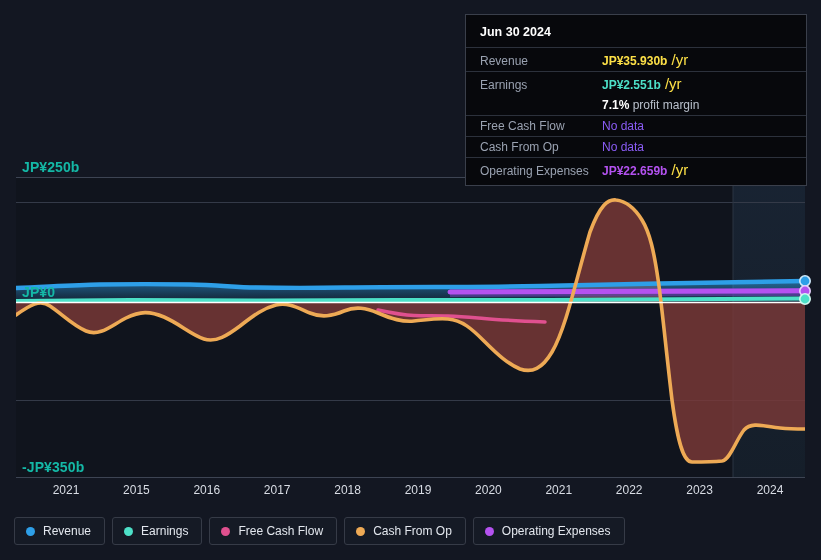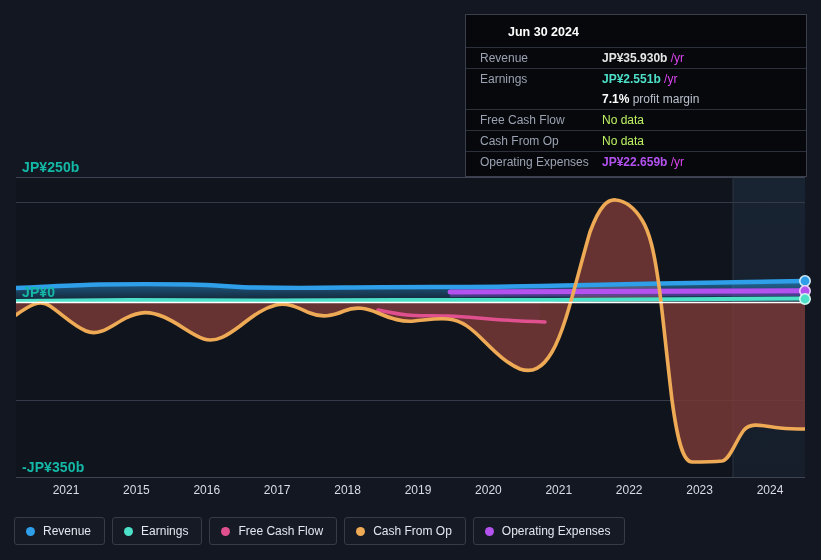--- a/index.html
+++ b/index.html
@@ -62,7 +62,6 @@
     font-size: 12.5px;
     font-weight: bold;
     padding: 2px 14px 8px 14px;
-    margin-left: 28px;
   }
   .tt-row {
     display: flex;

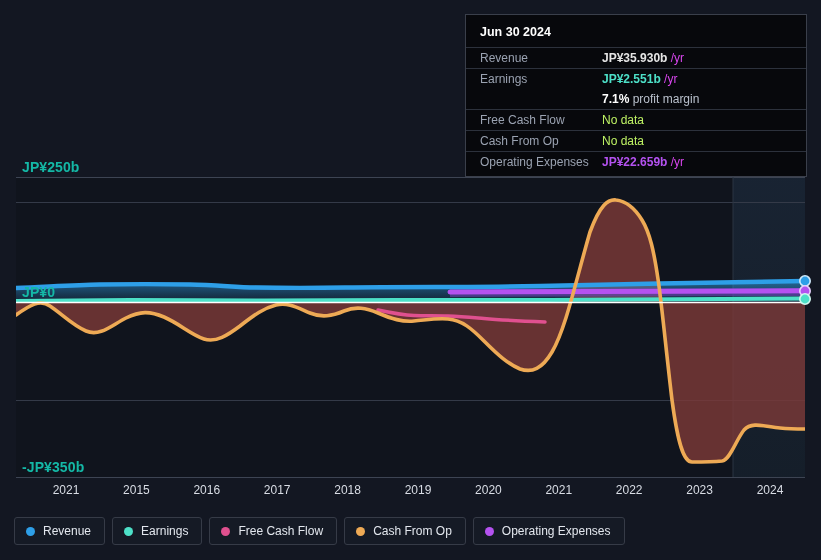--- a/index.html
+++ b/index.html
@@ -247,7 +247,7 @@
     <div id="tt-rows">
         <div class="tt-row">
           <div class="tt-key">Revenue</div>
-          <div class="tt-val"><span class="amt" style="color: #e5e5e5;">JP¥35.930b</span><span class="tt-unit"> /yr</span></div>
+          <div class="tt-val"><span class="amt" style="color: #fde047;">JP¥35.930b</span><span class="tt-unit"> /yr</span></div>
         </div>
         <div class="tt-row">
           <div class="tt-key">Earnings</div>

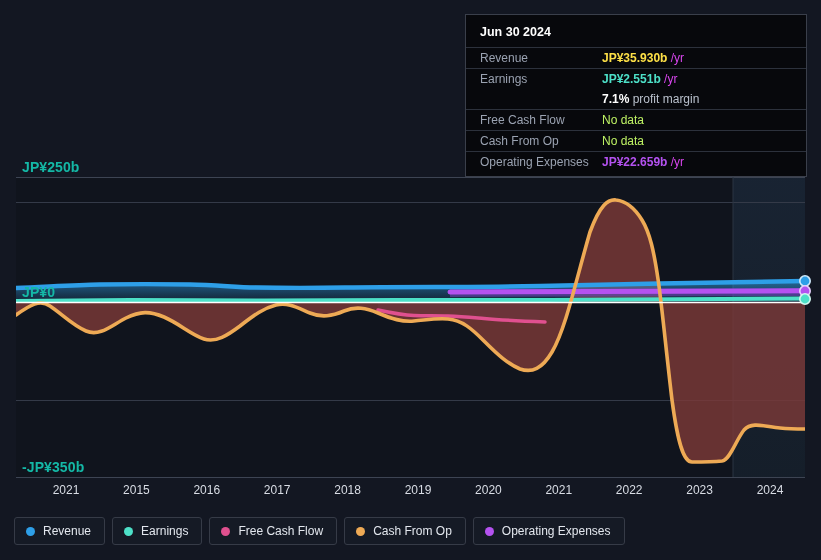--- a/index.html
+++ b/index.html
@@ -79,7 +79,7 @@
   }
   .tt-val { font-size: 12px; }
   .tt-val .amt { font-weight: bold; }
-  .tt-unit { color: #d946ef; font-size: 12px; }
+  .tt-unit { color: #fde047; font-size: 15px; }
   .nodata { color: #bef264; font-size: 12px; }
   .pm-val { color: #ffffff; font-weight: bold; font-size: 12px; }
   .pm-txt { color: #b9c0cc; font-size: 12px; }

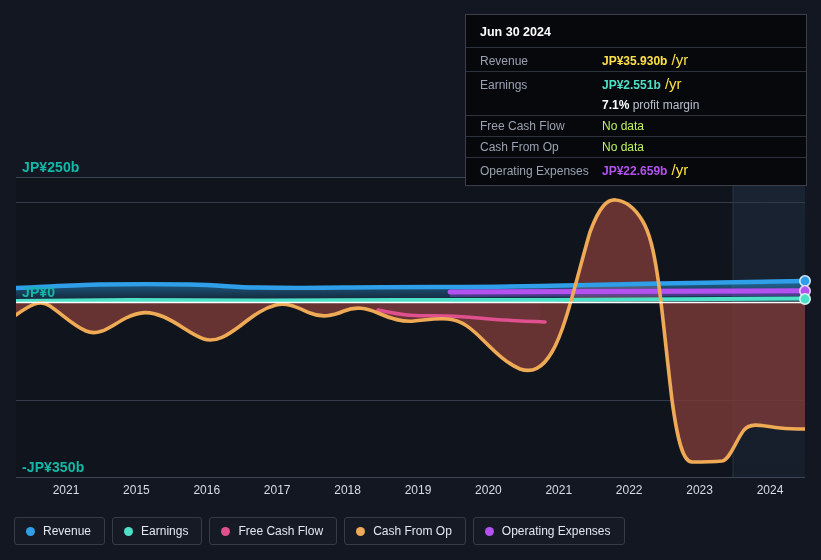--- a/index.html
+++ b/index.html
@@ -80,7 +80,7 @@
   .tt-val { font-size: 12px; }
   .tt-val .amt { font-weight: bold; }
   .tt-unit { color: #fde047; font-size: 15px; }
-  .nodata { color: #bef264; font-size: 12px; }
+  .nodata { color: #8b5cf6; font-size: 12px; }
   .pm-val { color: #ffffff; font-weight: bold; font-size: 12px; }
   .pm-txt { color: #b9c0cc; font-size: 12px; }
 

